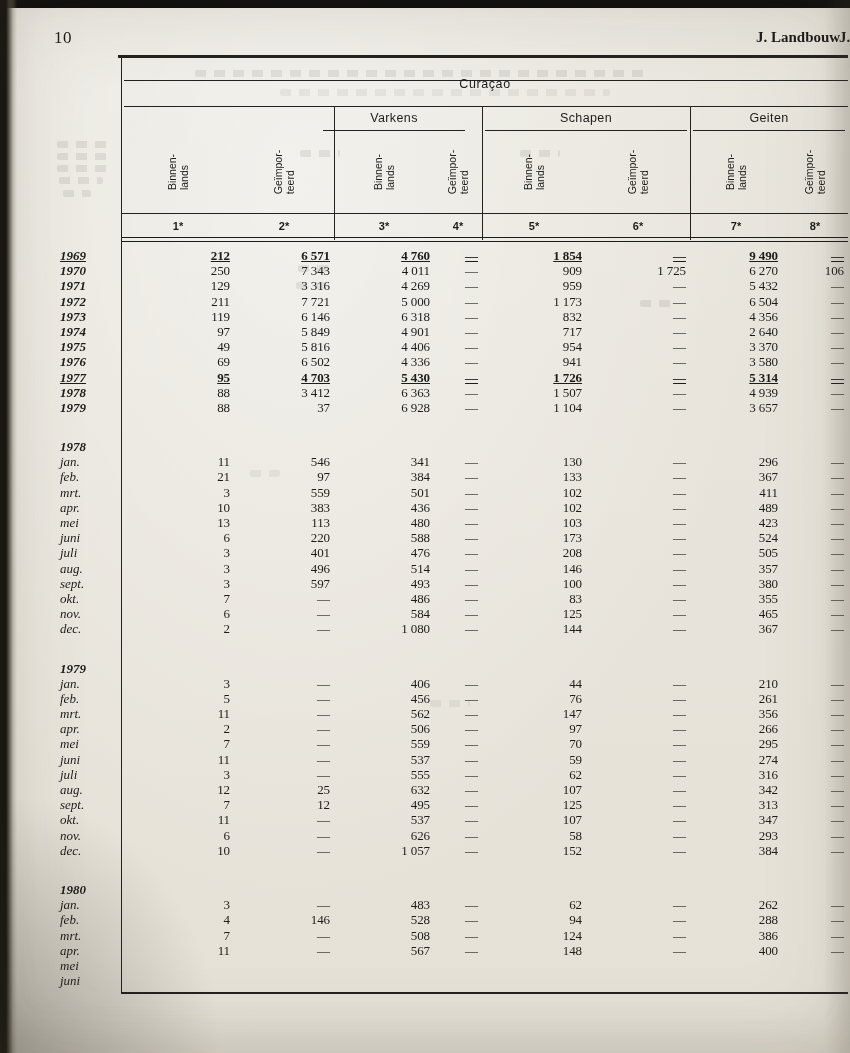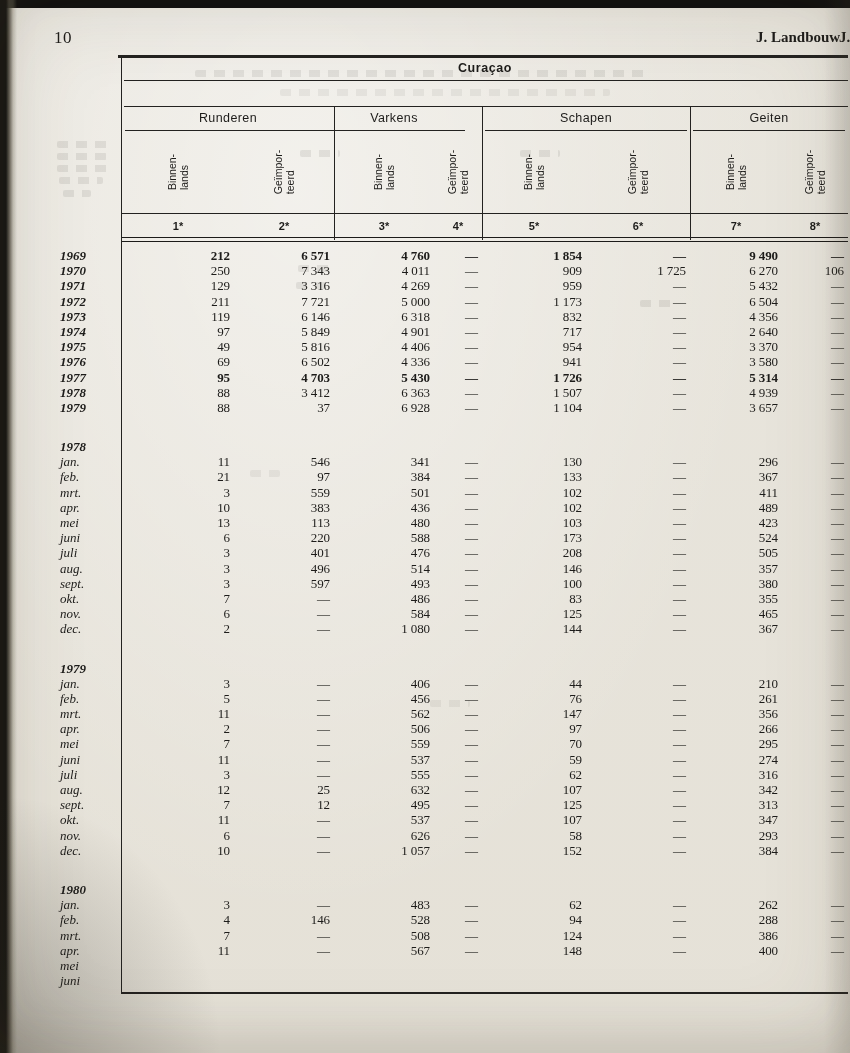--- a/index.html
+++ b/index.html
@@ -32,7 +32,7 @@
   .table{position:absolute;left:55px;top:60px;width:793px;height:945px;}
   .t-title,.t-sub{position:absolute;left:67px;width:726px;text-align:center;
     font-family:"Liberation Sans", sans-serif;font-size:12.5px;letter-spacing:0.6px;}
-  .t-title{top:1px;font-weight:bold;}
+  .t-title{top:17px;}
   .t-sub{top:27px;}
 
   .grp{position:absolute;top:51px;height:20px;text-align:center;

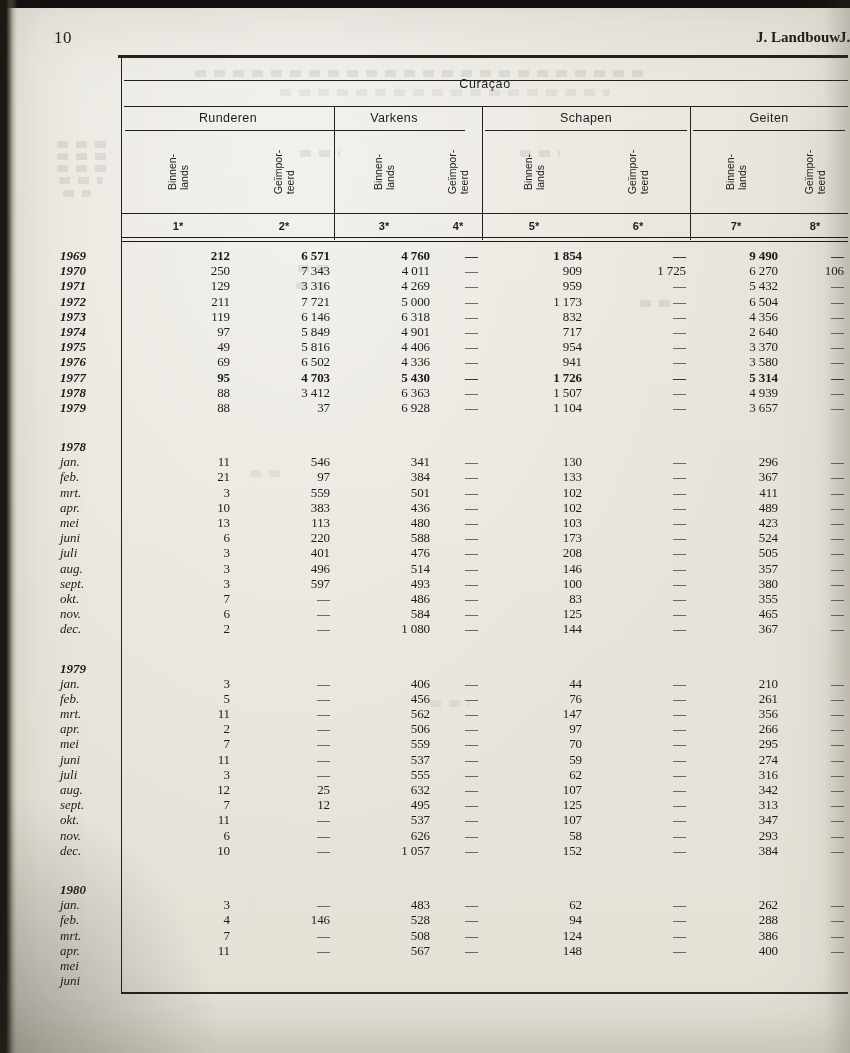--- a/index.html
+++ b/index.html
@@ -94,7 +94,6 @@
   <div class="table">
     <div class="t-title">Curaçao</div>
 
-    <div class="grp g0">Runderen</div>
     <div class="grp g1">Varkens</div>
     <div class="grp g2">Schapen</div>
     <div class="grp g3">Geiten</div>

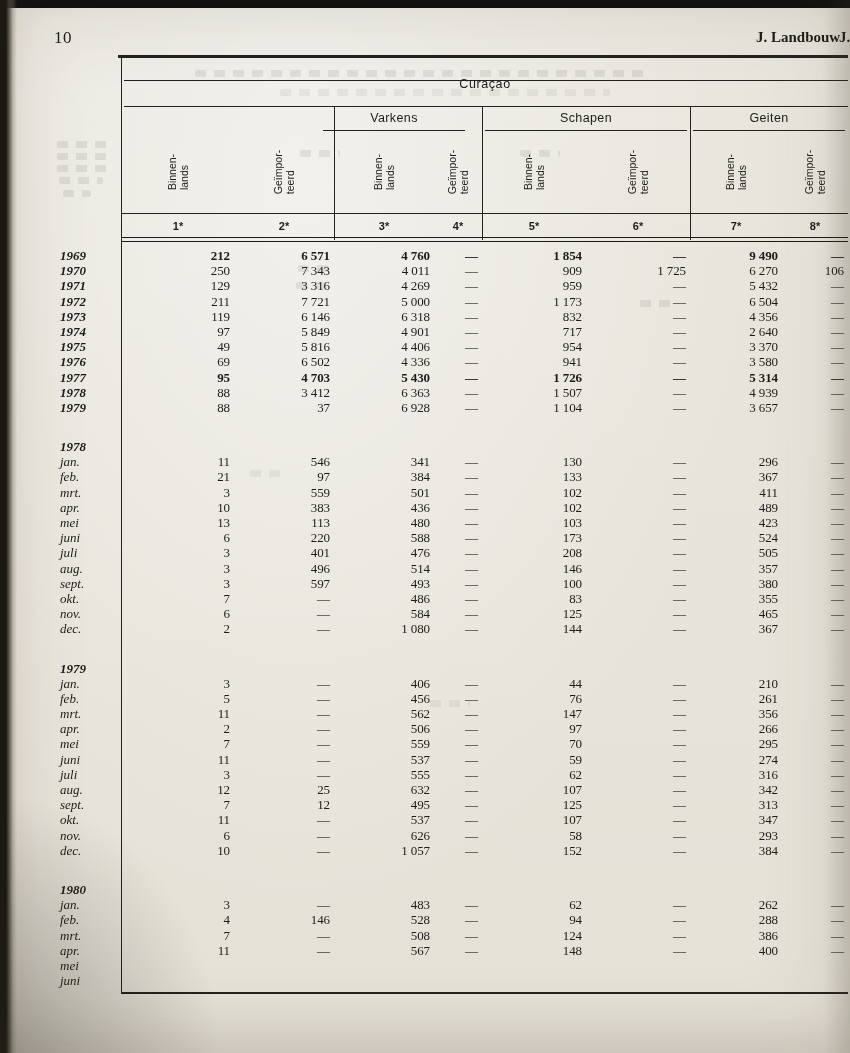--- a/index.html
+++ b/index.html
@@ -62,7 +62,7 @@
   .cell{overflow:visible;}
   .lab{padding-left:5px;font-style:italic;}
   .num{text-align:right;padding-right:4px;letter-spacing:-0.1px;}
-  .boldrow{font-weight:700;}
+  .boldrow{font-weight:700;text-decoration:underline;}
   .section.years .lab{font-weight:700;}
   .shead .lab{font-weight:700;}
 

